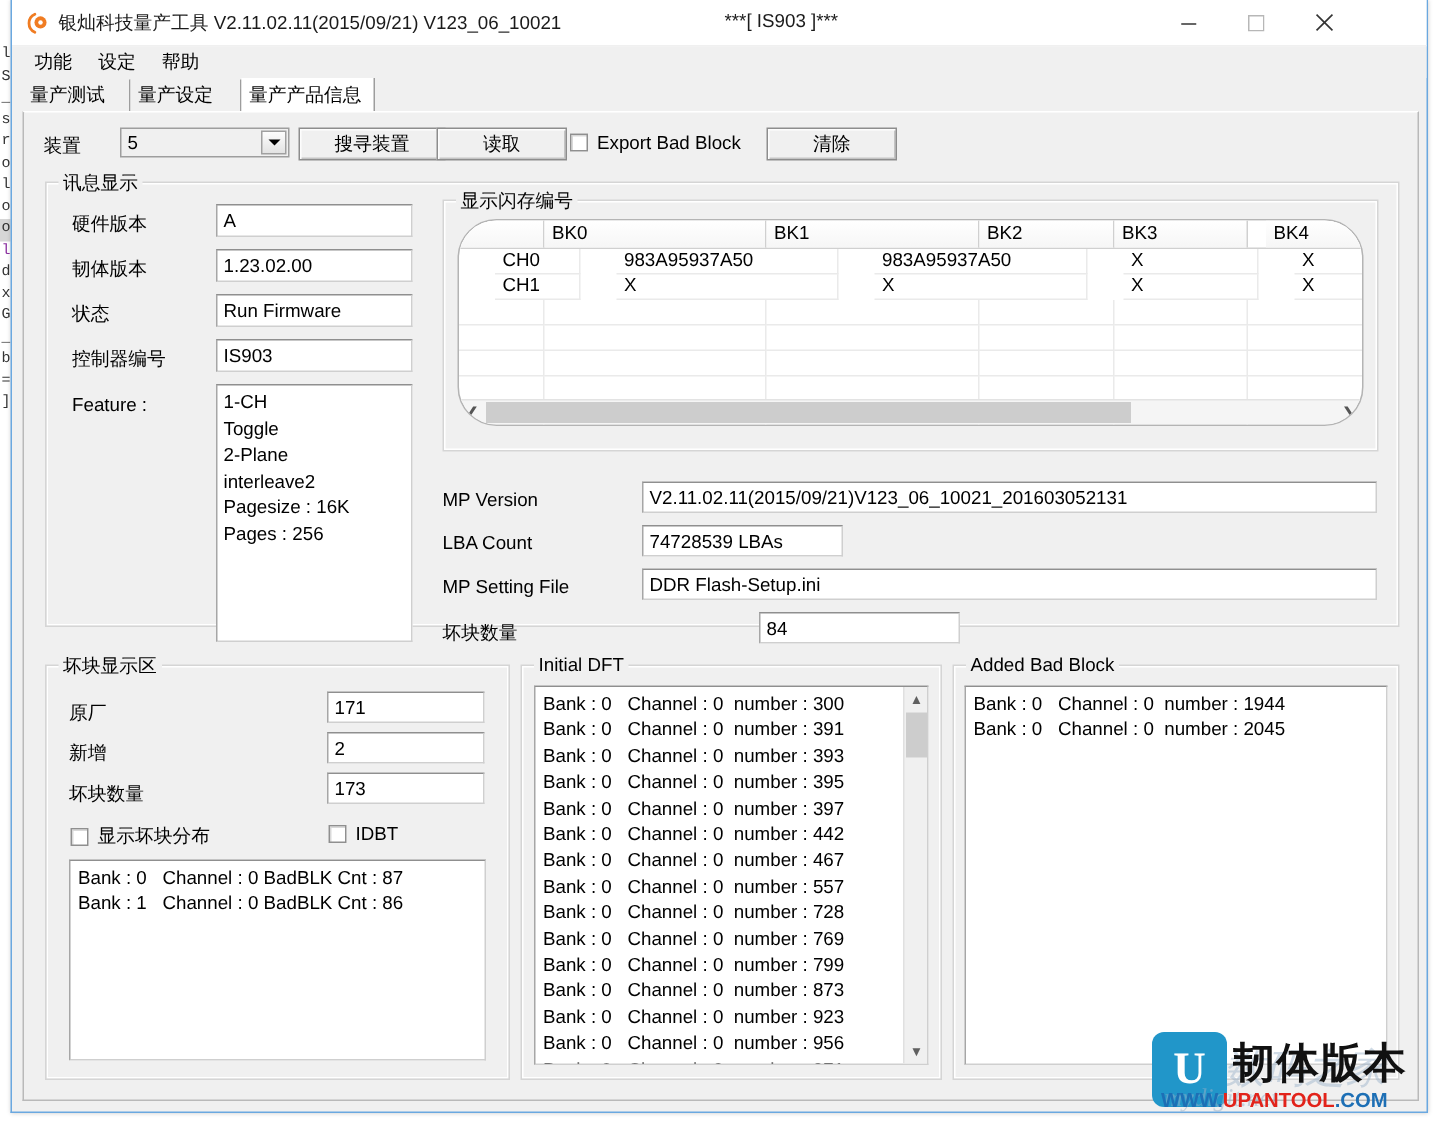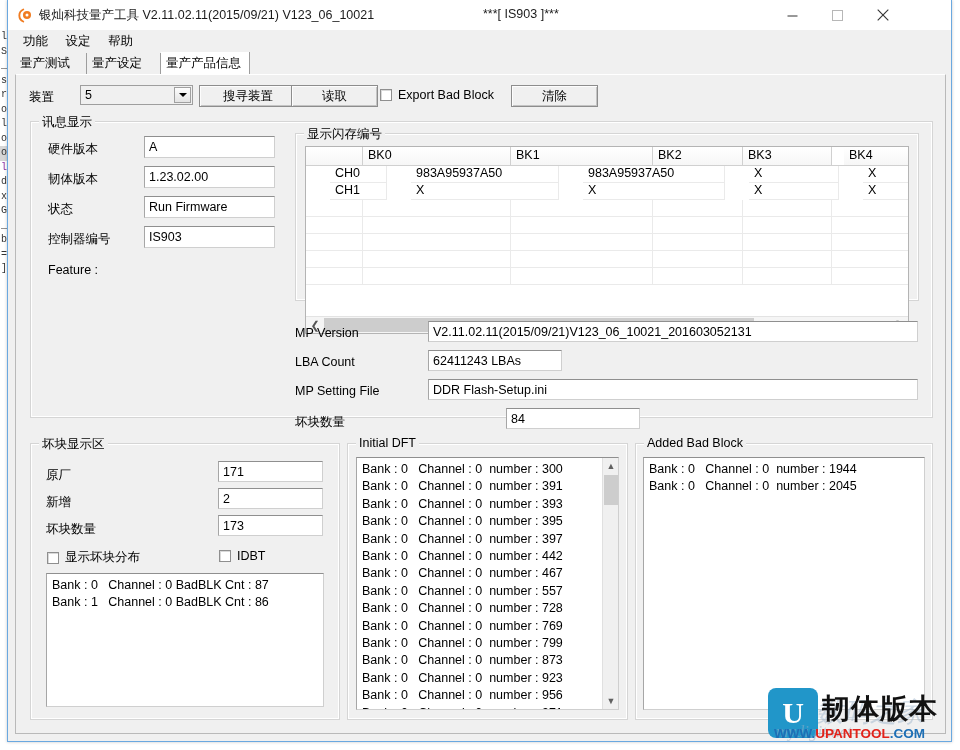--- a/index.html
+++ b/index.html
@@ -356,7 +356,7 @@
         <span class="gtitle">显示闪存编号</span>
       </div>
 
-      <div class="grid" style="left:289px;top:71px;width:604px;height:188px;">
+      <div class="grid" style="left:289px;top:71px;width:604px;height:138px;border-radius:26px;">
         <div class="hrow" id="flashHead">
             <div class="hcell" style="width: 57px; flex: 0 0 57px;"></div>
             <div class="hcell" style="width: 148px; flex: 0 0 148px;">BK0</div>

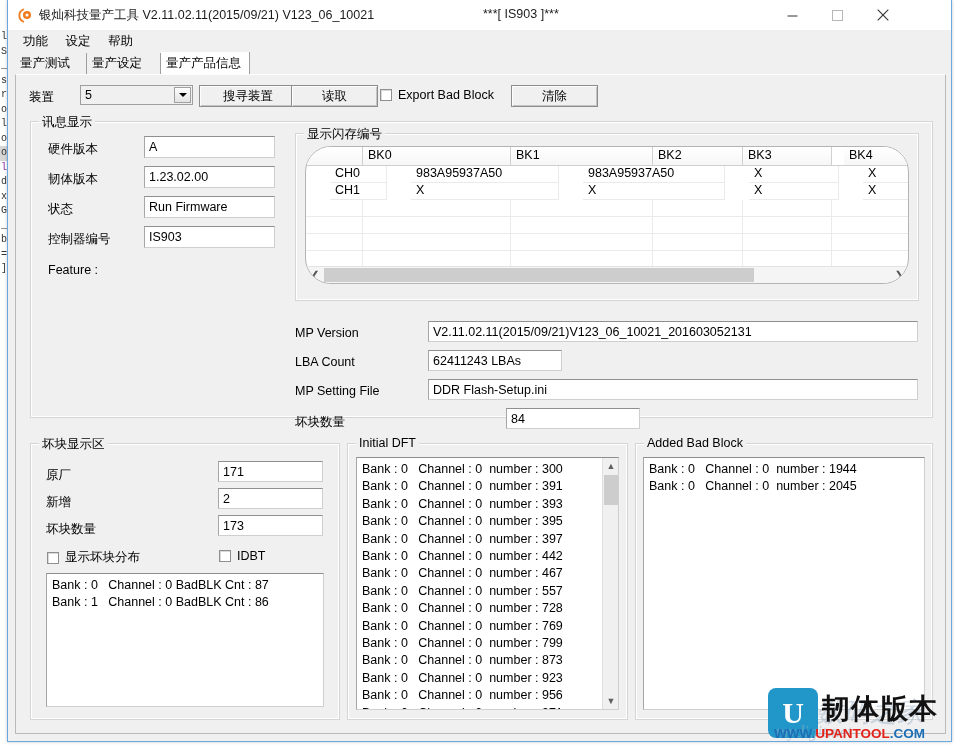--- a/index.html
+++ b/index.html
@@ -351,6 +351,12 @@
       <div class="tb" style="left:128px;top:151px;width:131px;height:22px;">IS903</div>
 
       <div class="label" style="left:32px;top:188px;">Feature :</div>
+      <div class="tb multi" style="left:128px;top:181px;width:131px;height:172px;">1-CH
+Toggle
+2-Plane
+interleave2
+Pagesize : 16K
+Pages : 256</div>
 
       <div class="group" style="left:279px;top:58px;width:624px;height:168px;">
         <span class="gtitle">显示闪存编号</span>

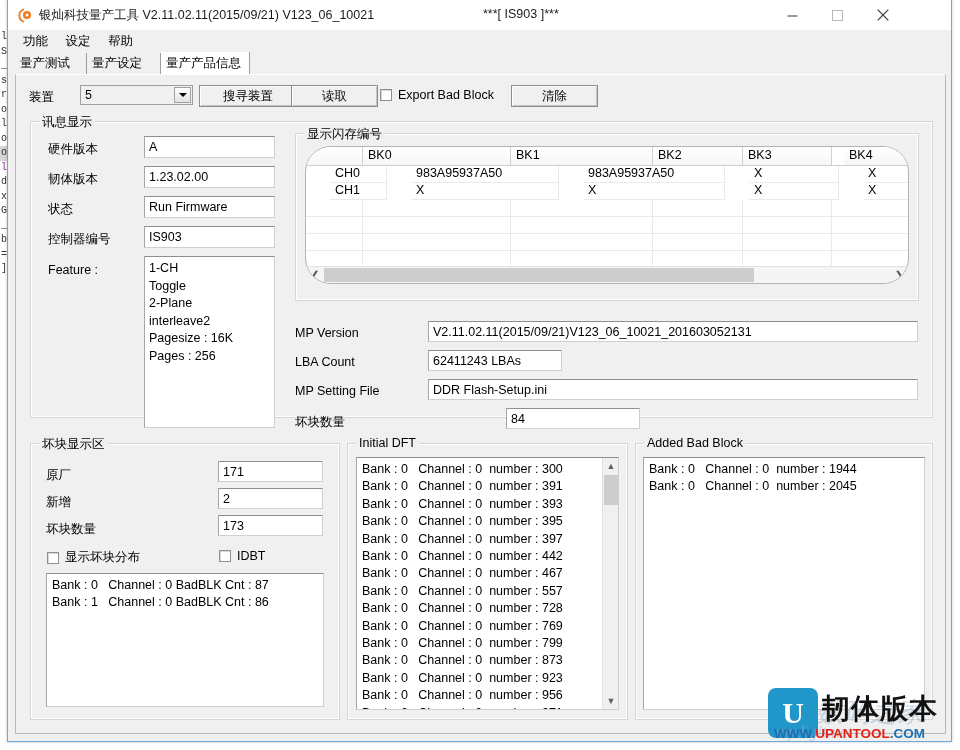--- a/index.html
+++ b/index.html
@@ -440,7 +440,7 @@
       <div class="tb" style="left:412px;top:246px;width:490px;height:21px;">V2.11.02.11(2015/09/21)V123_06_10021_201603052131</div>
 
       <div class="label" style="left:279px;top:280px;">LBA Count</div>
-      <div class="tb" style="left:412px;top:275px;width:134px;height:21px;">62411243 LBAs</div>
+      <div class="tb" style="left:412px;top:275px;width:134px;height:21px;">74728539 LBAs</div>
 
       <div class="label" style="left:279px;top:309px;">MP Setting File</div>
       <div class="tb" style="left:412px;top:304px;width:490px;height:21px;">DDR Flash-Setup.ini</div>

